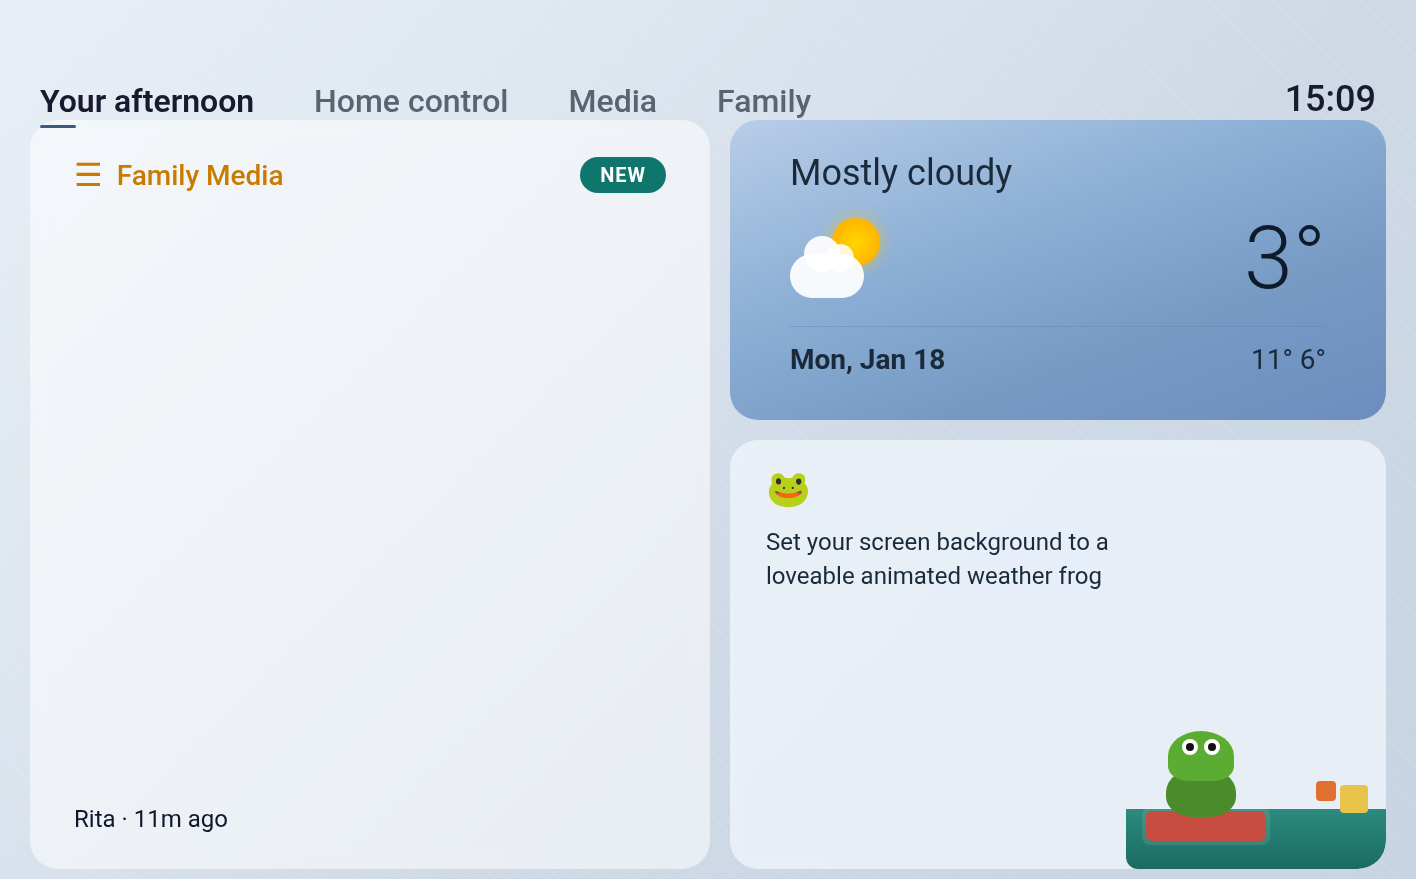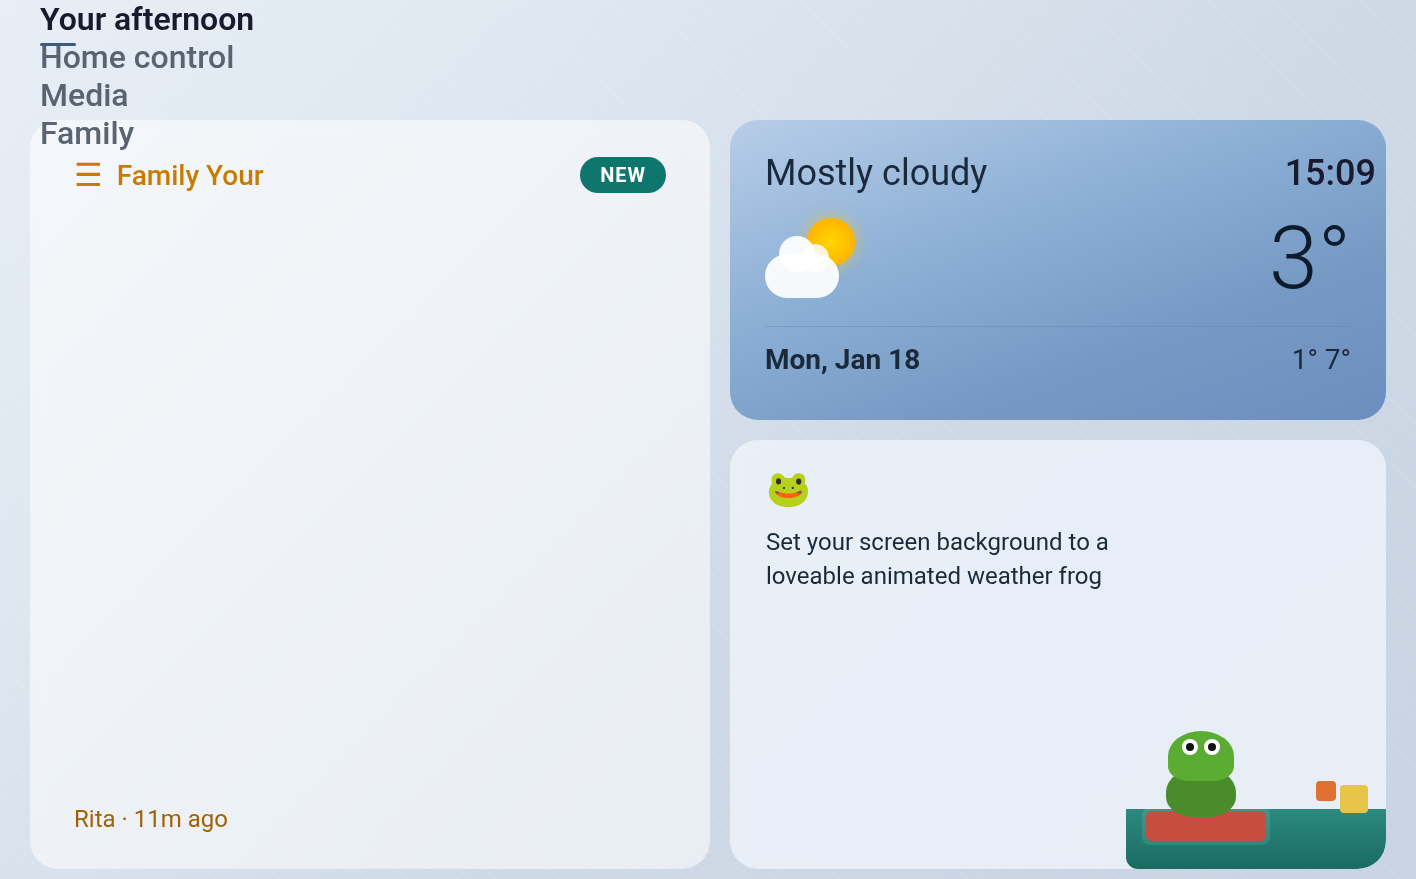--- a/index.html
+++ b/index.html
@@ -34,10 +34,9 @@
       position: relative;
       z-index: 10;
       display: flex;
-      align-items: flex-start;
+      align-items: flex-end;
       padding: 0 40px;
       height: 120px;
-      flex-direction: column;
     }
 
     .nav-item {

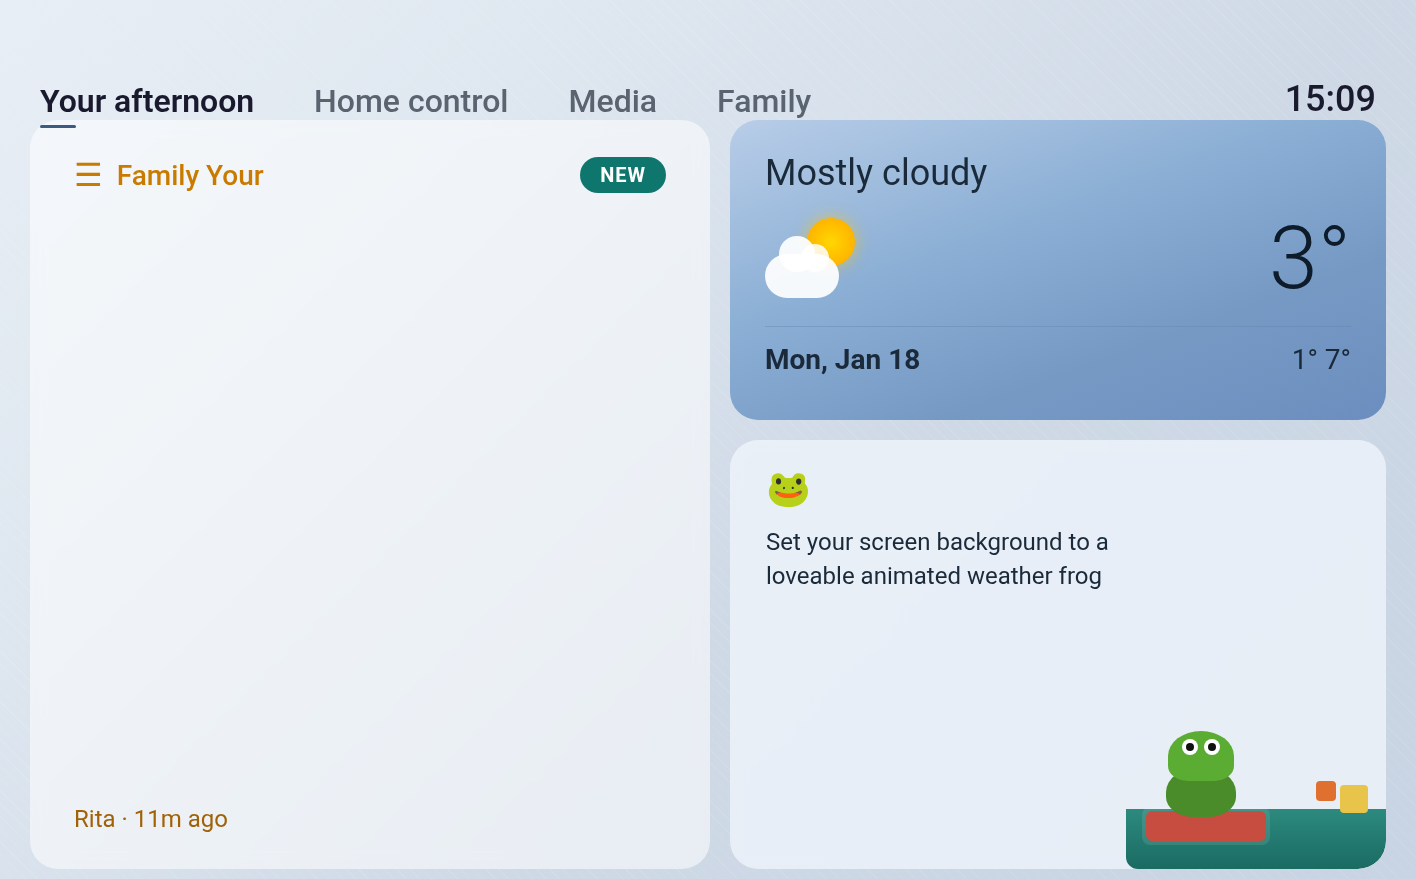--- a/index.html
+++ b/index.html
@@ -422,7 +422,7 @@
     <div>
       <div class="family-note-header">
         <span class="note-icon">☰</span>
-        <span class="family-note-title">Family Your</span>
+        <span class="family-note-title">Family Media</span>
         <span class="new-badge">NEW</span>
       </div>
     </div>

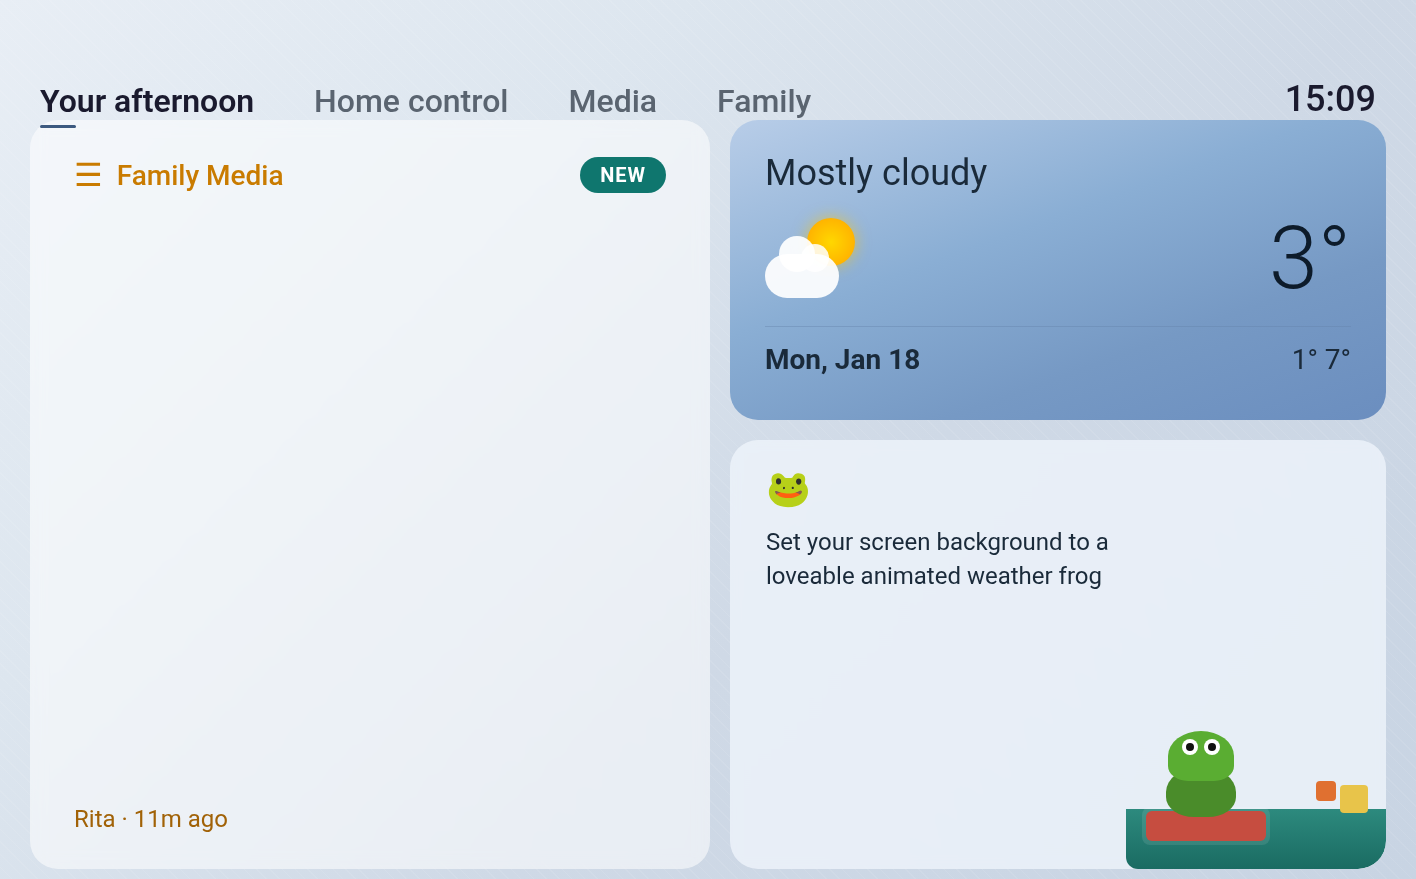--- a/index.html
+++ b/index.html
@@ -151,7 +151,7 @@
     .weather-card {
       background: linear-gradient(160deg, #b8cde8 0%, #8aaed4 40%, #7699c4 70%, #6b8ebf 100%);
       border-radius: 28px;
-      padding: 32px 35px;
+      padding: 32px 60px;
       flex: 0 0 auto;
       min-height: 300px;
     }

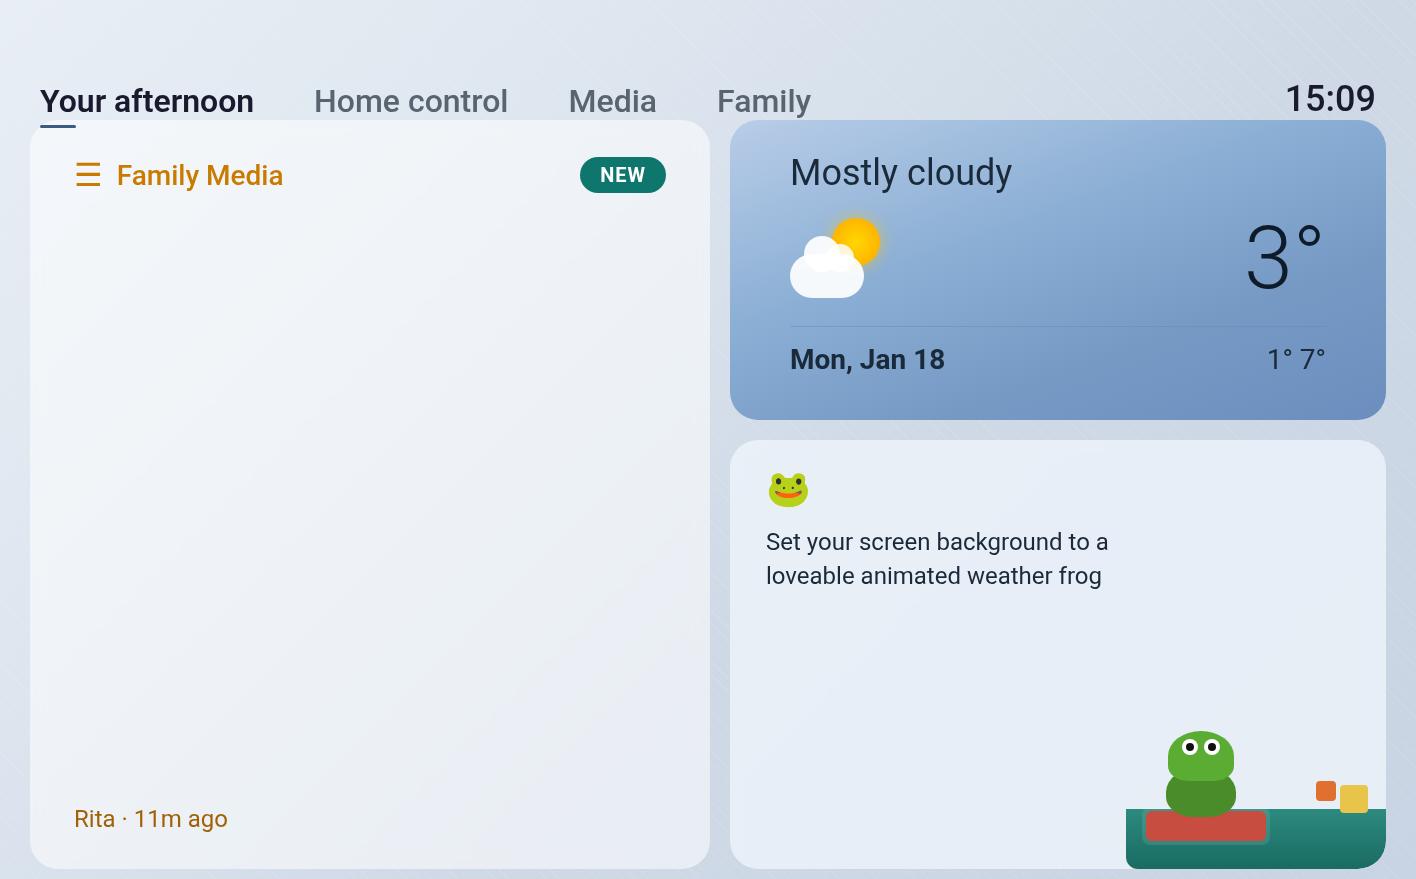--- a/index.html
+++ b/index.html
@@ -443,7 +443,7 @@
       <hr class="weather-divider">
       <div class="weather-forecast-row">
         <span class="weather-date">Mon, Jan 18</span>
-        <span class="weather-range">1° 7°</span>
+        <span class="weather-range">11° 6°</span>
       </div>
     </div>
 

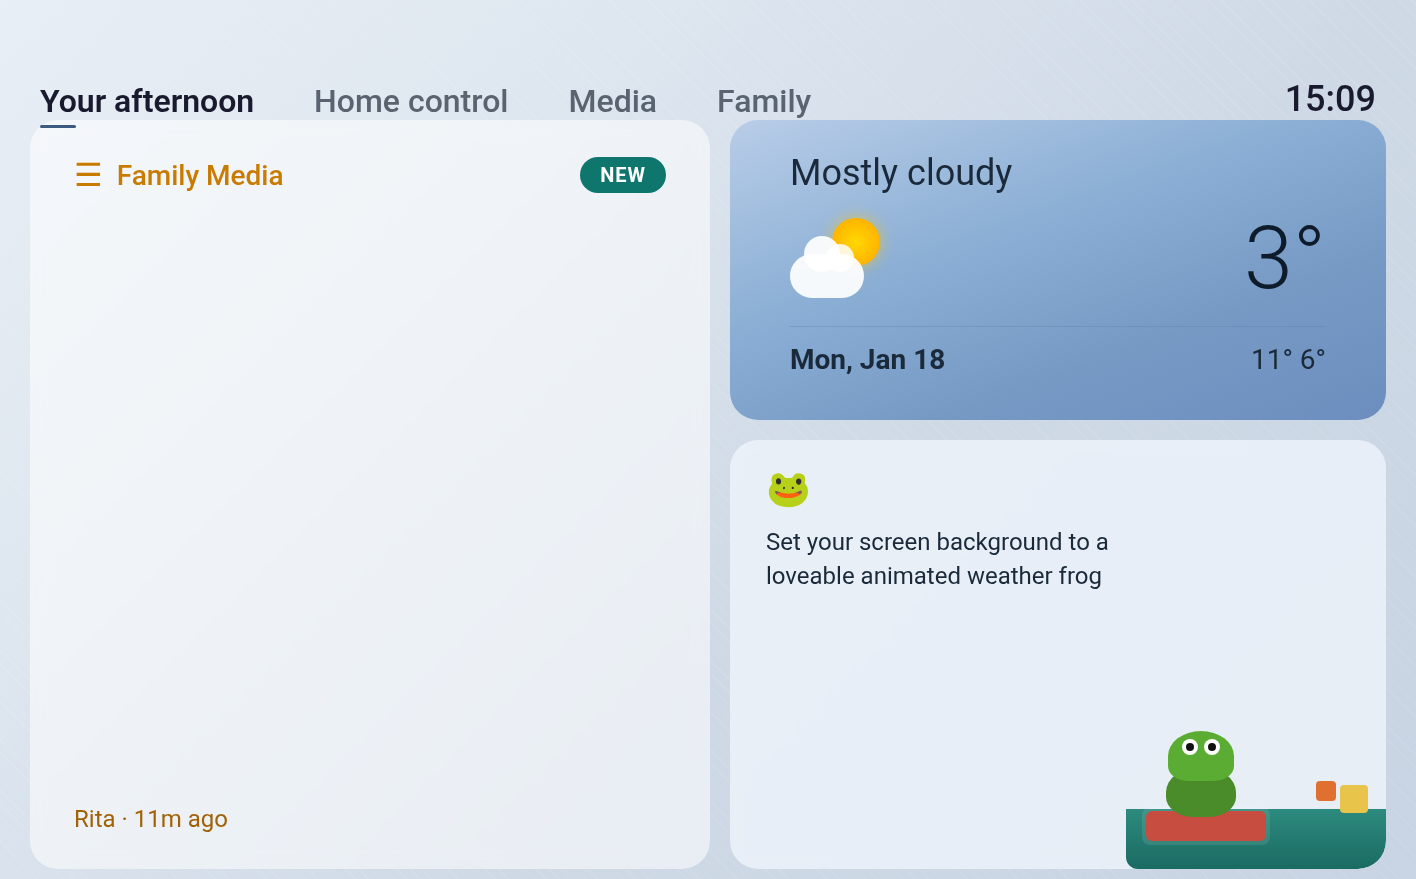--- a/index.html
+++ b/index.html
@@ -135,7 +135,7 @@
 
     .note-footer {
       font-size: 24px;
-      color: #a16207;
+      color: #0f172a;
       font-weight: 400;
     }
 

